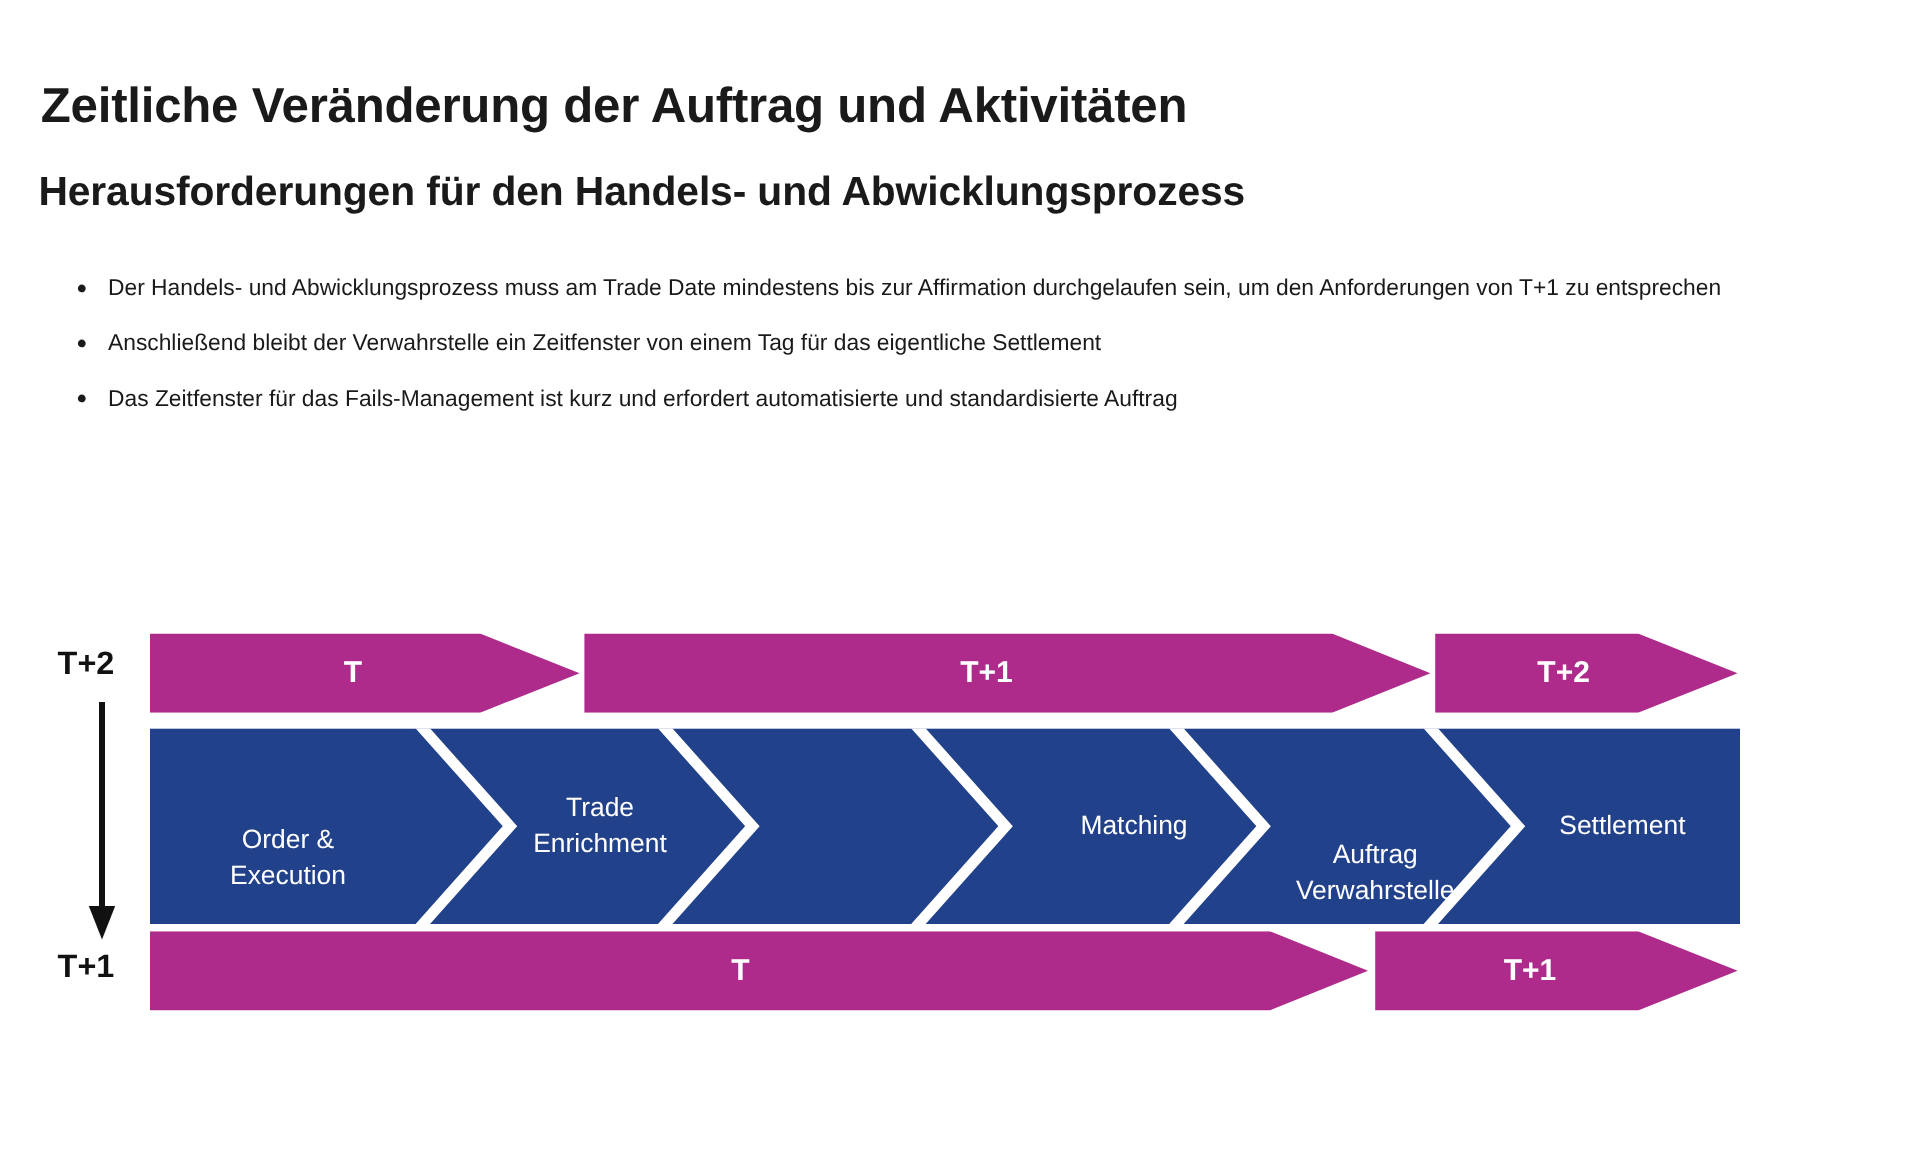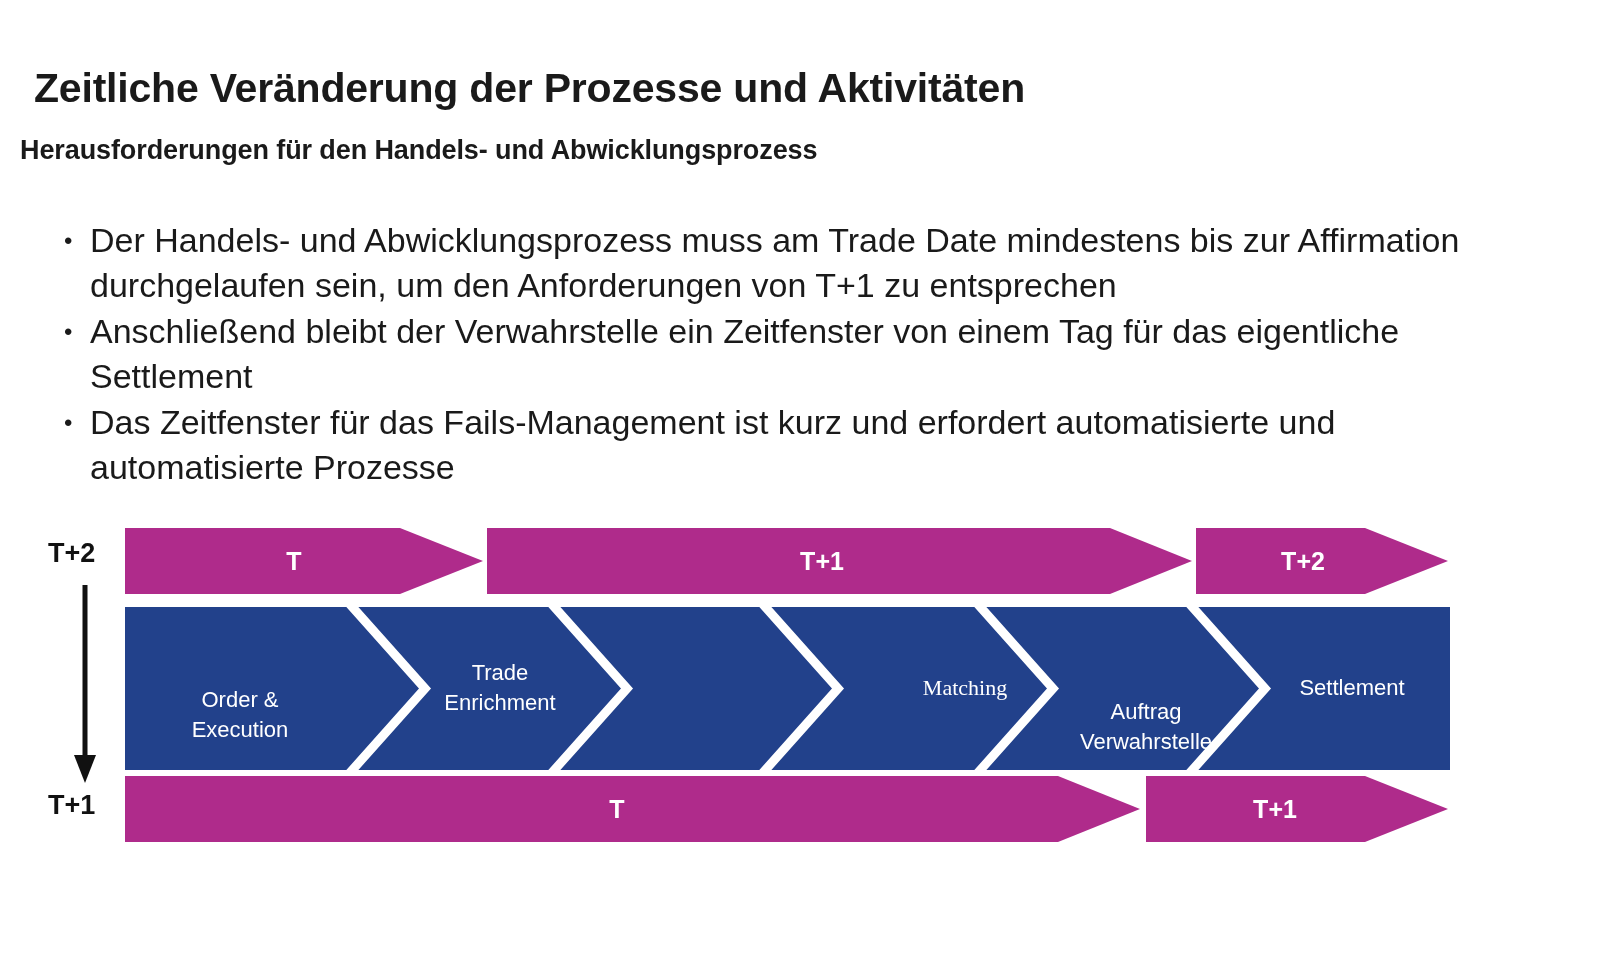--- a/index.html
+++ b/index.html
@@ -144,7 +144,7 @@
 </head>
 <body>
 
-<h1 class="slide-title">Zeitliche Veränderung der Prozesse und Aktivitäten</h1>
+<h1 class="slide-title">Zeitliche Veränderung der Auftrag und Aktivitäten</h1>
 
 <h2 class="slide-subtitle">Herausforderungen für den Handels- und Abwicklungsprozess</h2>
 

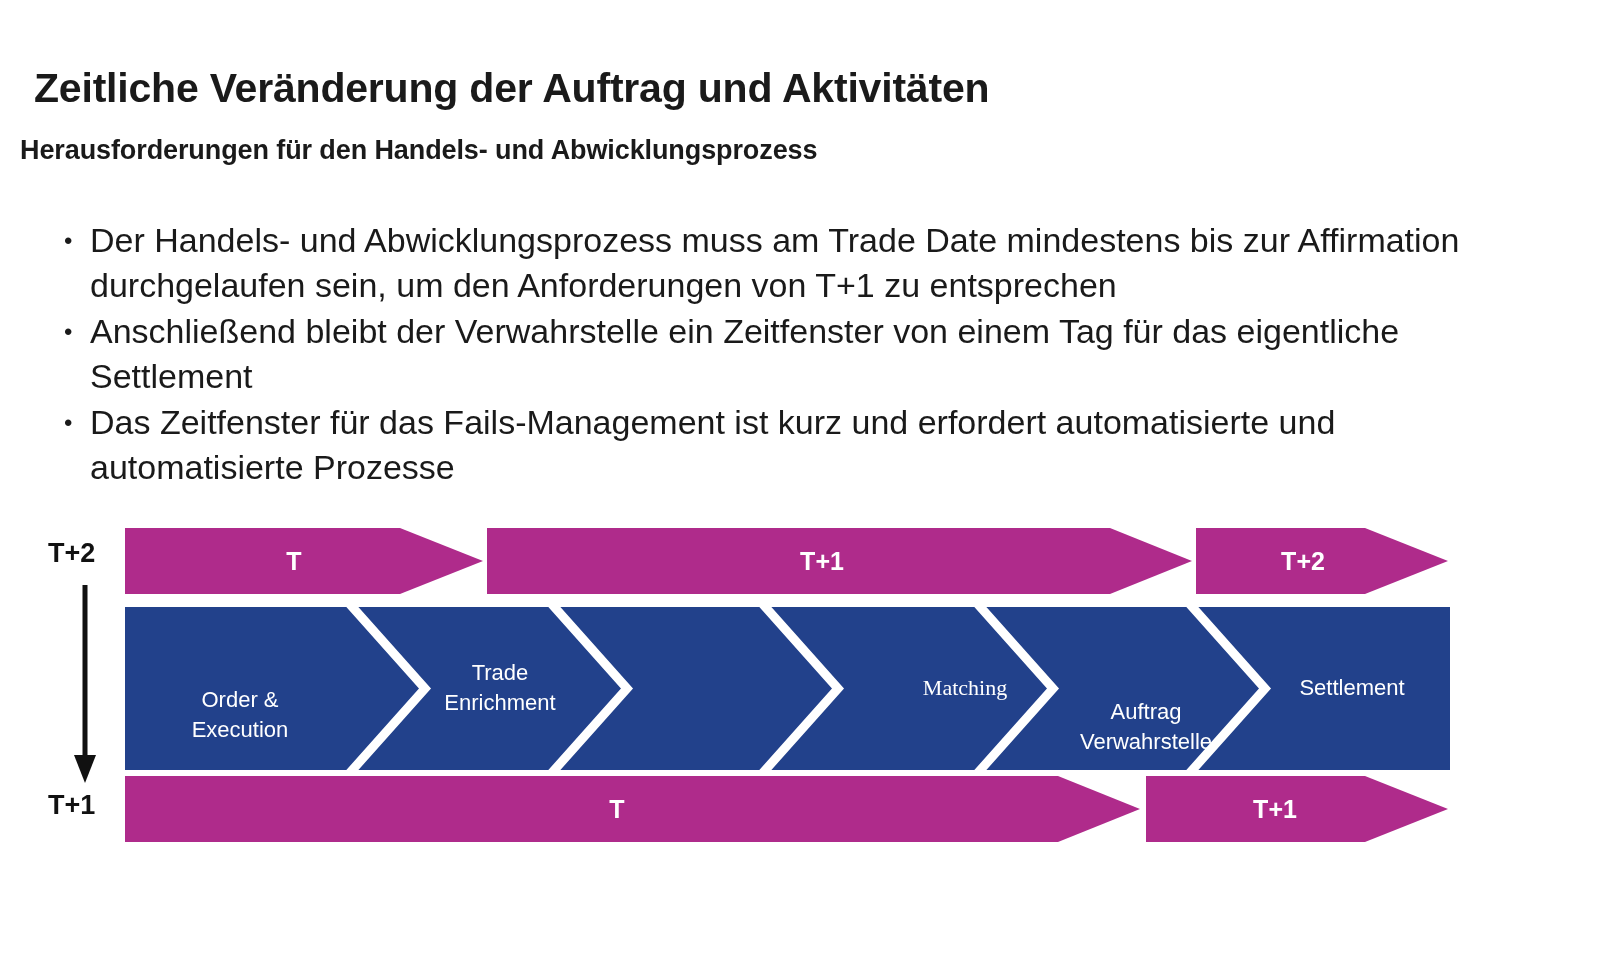--- a/index.html
+++ b/index.html
@@ -31,9 +31,9 @@
   }
   .slide-subtitle {
     position: absolute;
-    left: 20px;
+    left: 32px;
     top: 113px;
-    font-size: 27px;
+    font-size: 34px;
     font-weight: 700;
     letter-spacing: -0.1px;
     color: #1a1a1a;

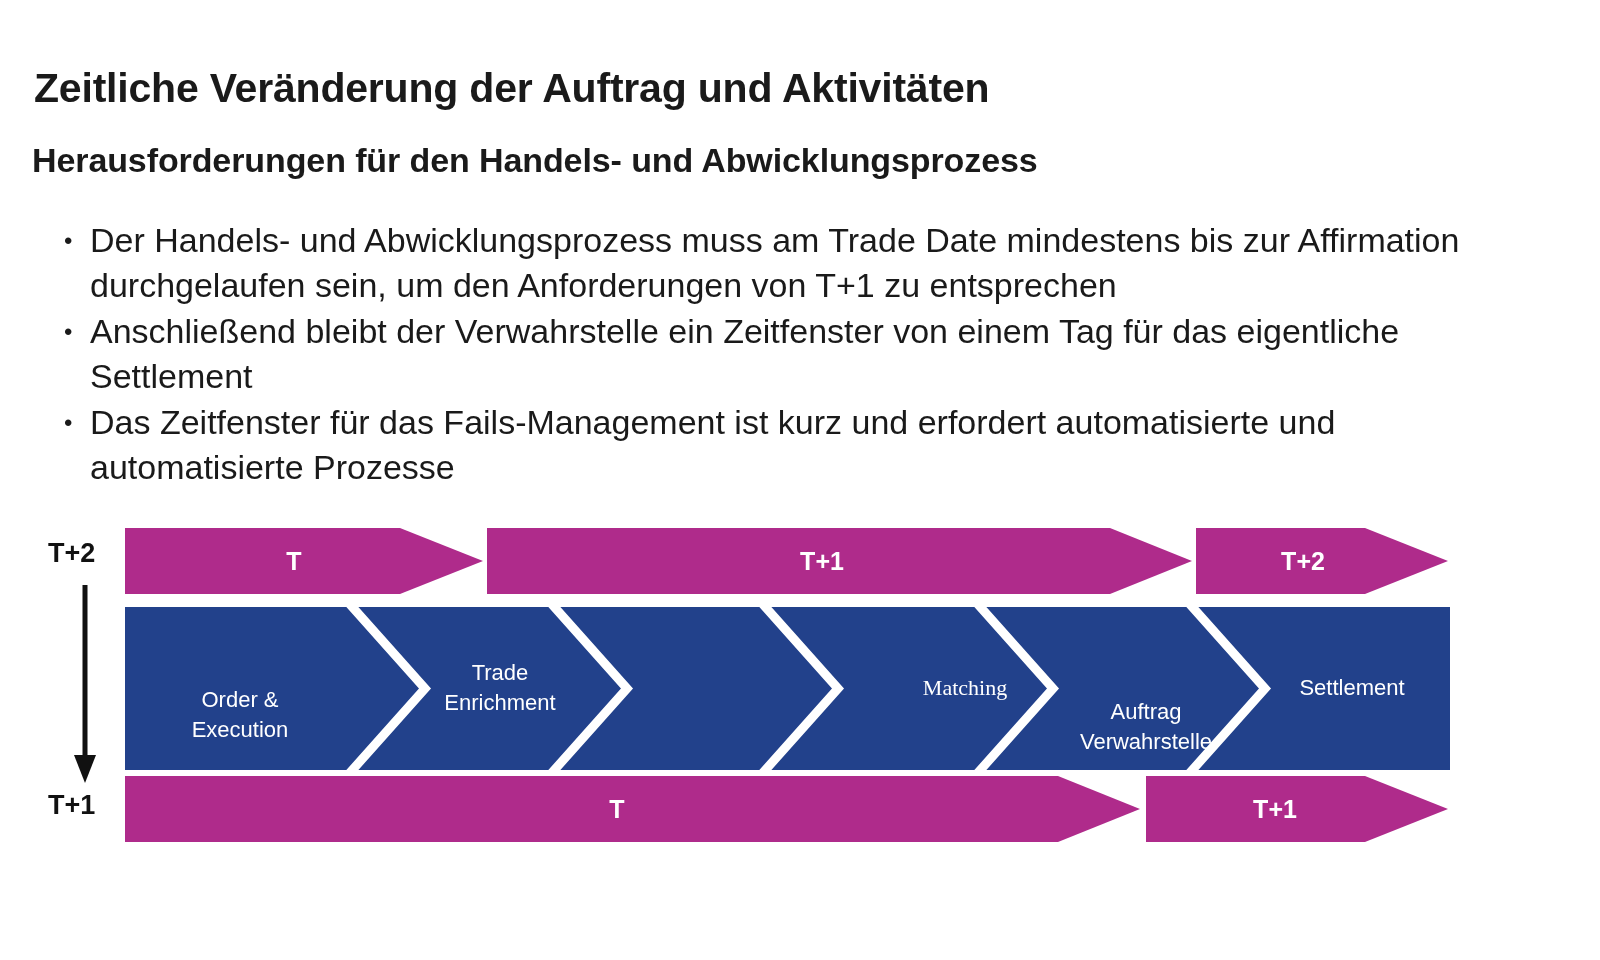--- a/index.html
+++ b/index.html
@@ -64,7 +64,7 @@
   }
   .bullet-text {
     flex: 1 1 auto;
-    font-size: 34px;
+    font-size: 19px;
     line-height: 45px;
     color: #1a1a1a;
     font-weight: 400;

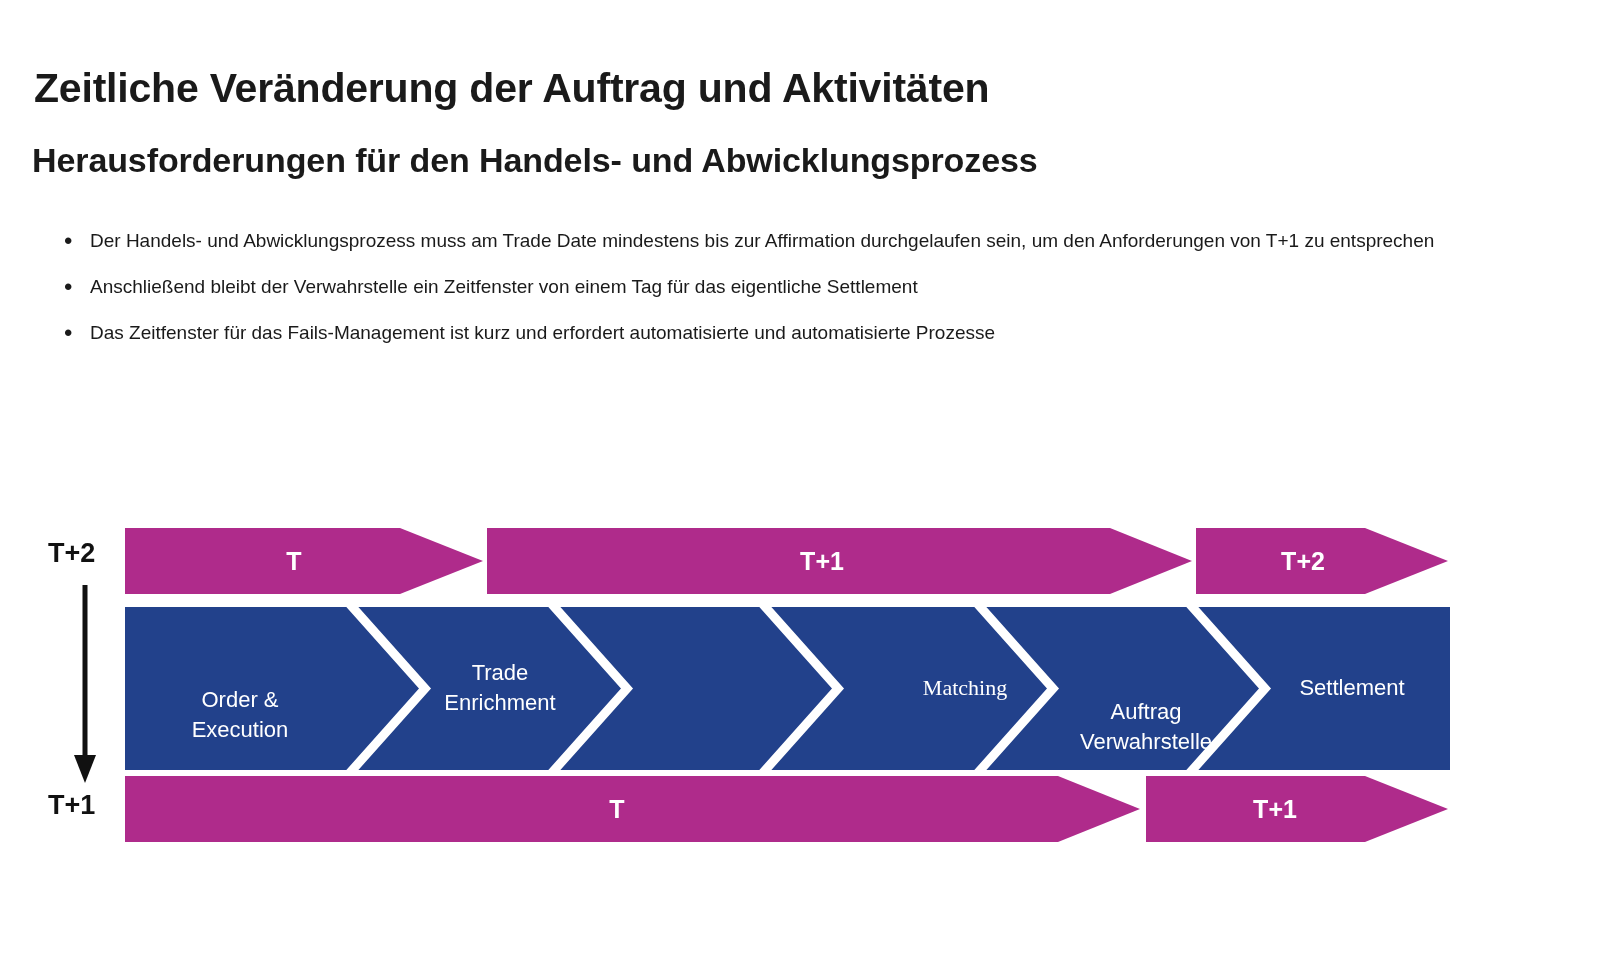--- a/index.html
+++ b/index.html
@@ -162,7 +162,7 @@
 
   <div class="bullet-row">
     <span class="bullet-dot">•</span>
-    <span class="bullet-text">Das Zeitfenster für das Fails-Management ist kurz und erfordert automatisierte und automatisierte Prozesse</span>
+    <span class="bullet-text">Das Zeitfenster für das Fails-Management ist kurz und erfordert automatisierte und standardisierte Auftrag</span>
   </div>
 
 </div>

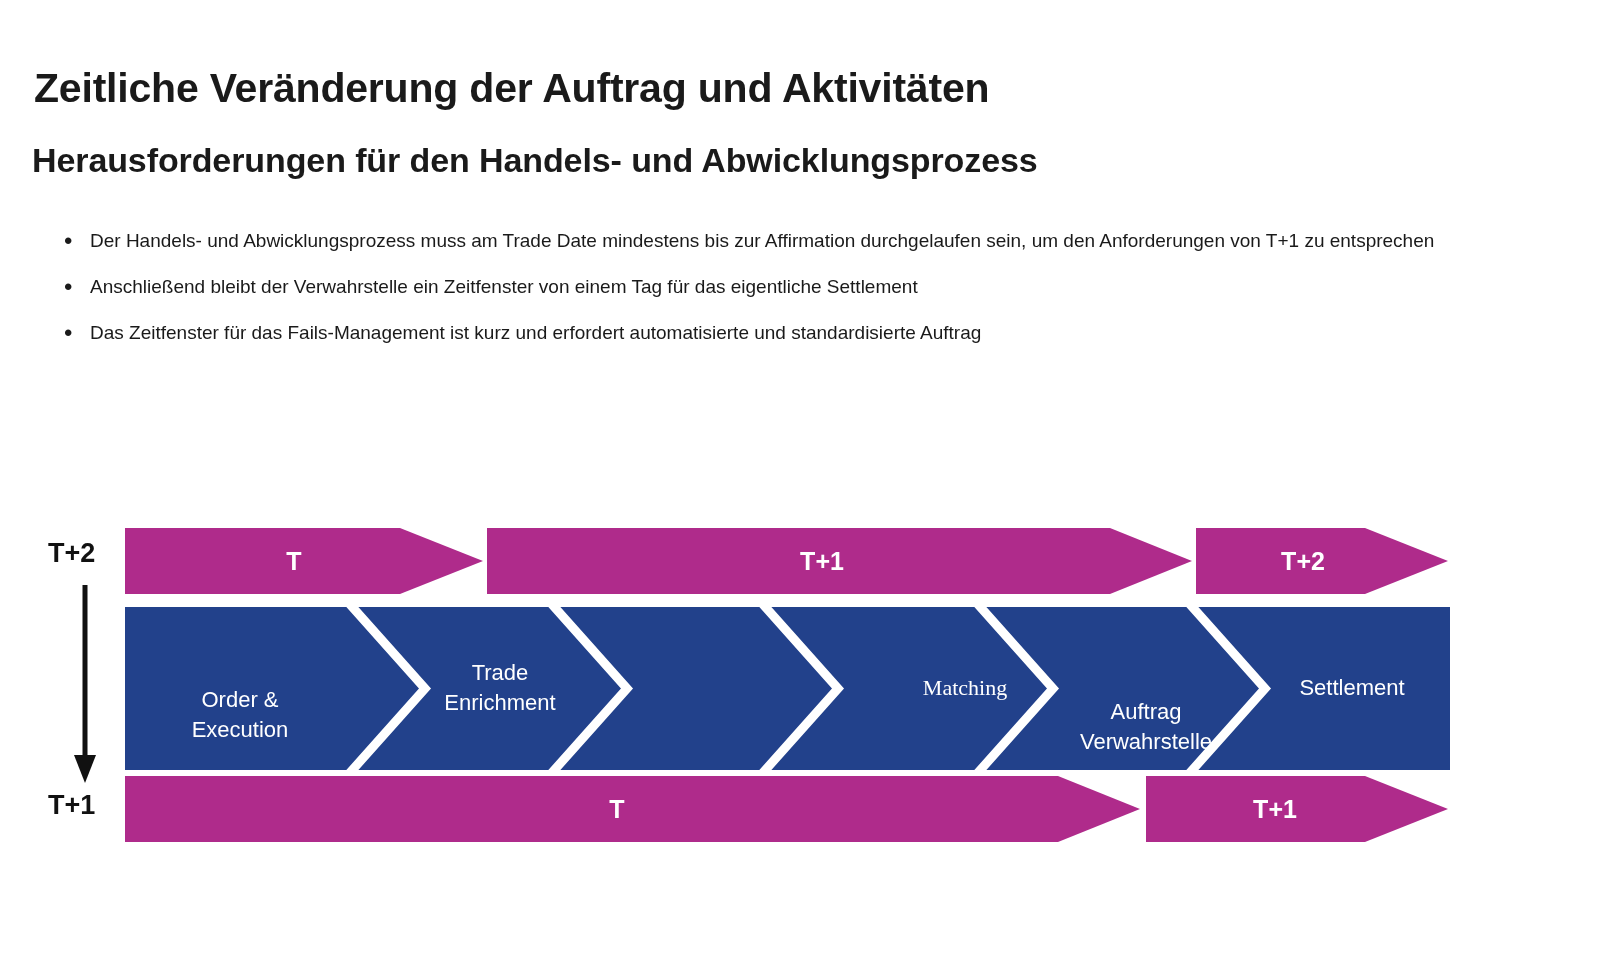--- a/index.html
+++ b/index.html
@@ -210,7 +210,7 @@
 Execution</span>
     <span class="step-label" style="left:375px; top:81px;">Trade
 Enrichment</span>
-    <span class="step-label" style="left:840px; top:81px;font-family:Liberation Serif, serif;">Matching</span>
+    <span class="step-label" style="left:820px; top:81px;">Matching</span>
     <span class="step-label" style="left:1021px; top:81px;margin-top:39px;">Auftrag
 Verwahrstelle</span>
     <span class="step-label" style="left:1227px; top:81px;">Settlement</span>

